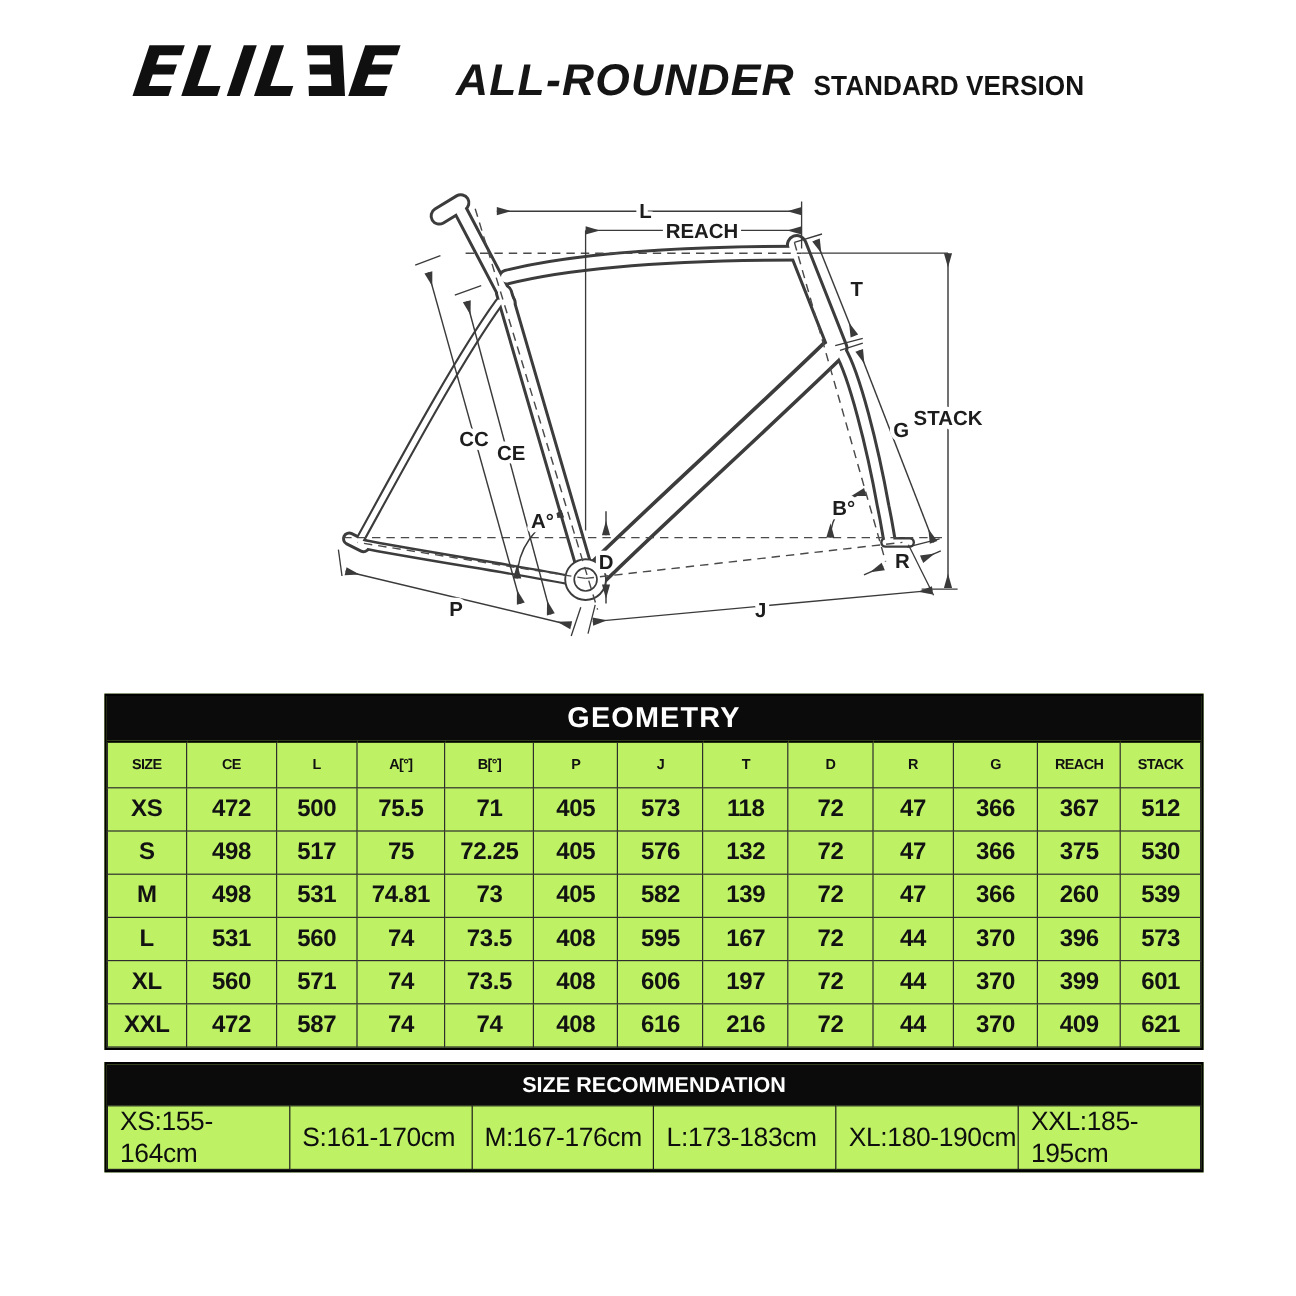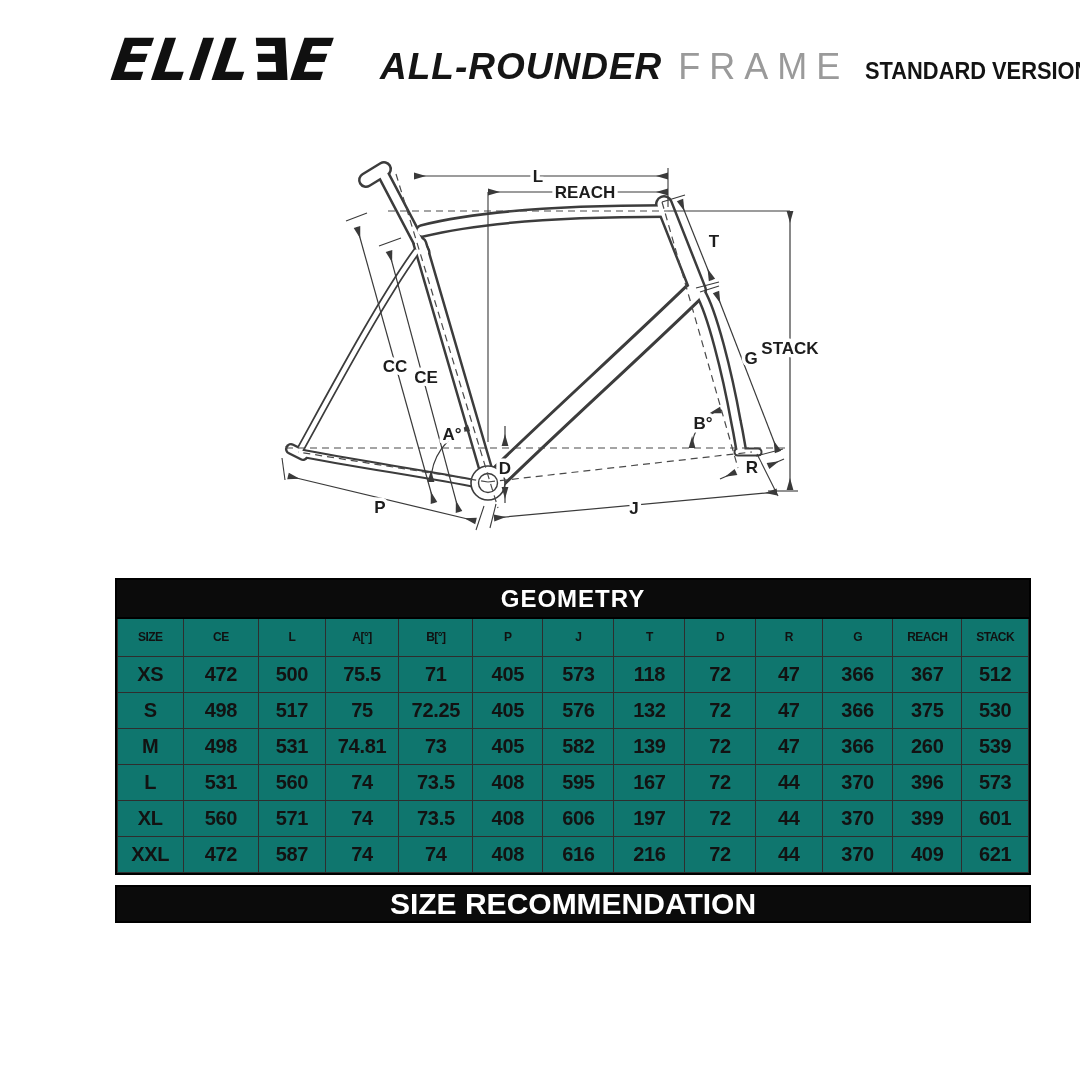--- a/index.html
+++ b/index.html
@@ -47,7 +47,6 @@
     <div class="brand"><span>ELIL</span><span class="mir">E</span><span>E</span></div>
     <div class="tagline">
       <span class="tag-bold">ALL-ROUNDER</span>
-      <span class="tag-light">FRAME</span>
       <span class="tag-ver">STANDARD VERSION</span>
     </div>
   </div>

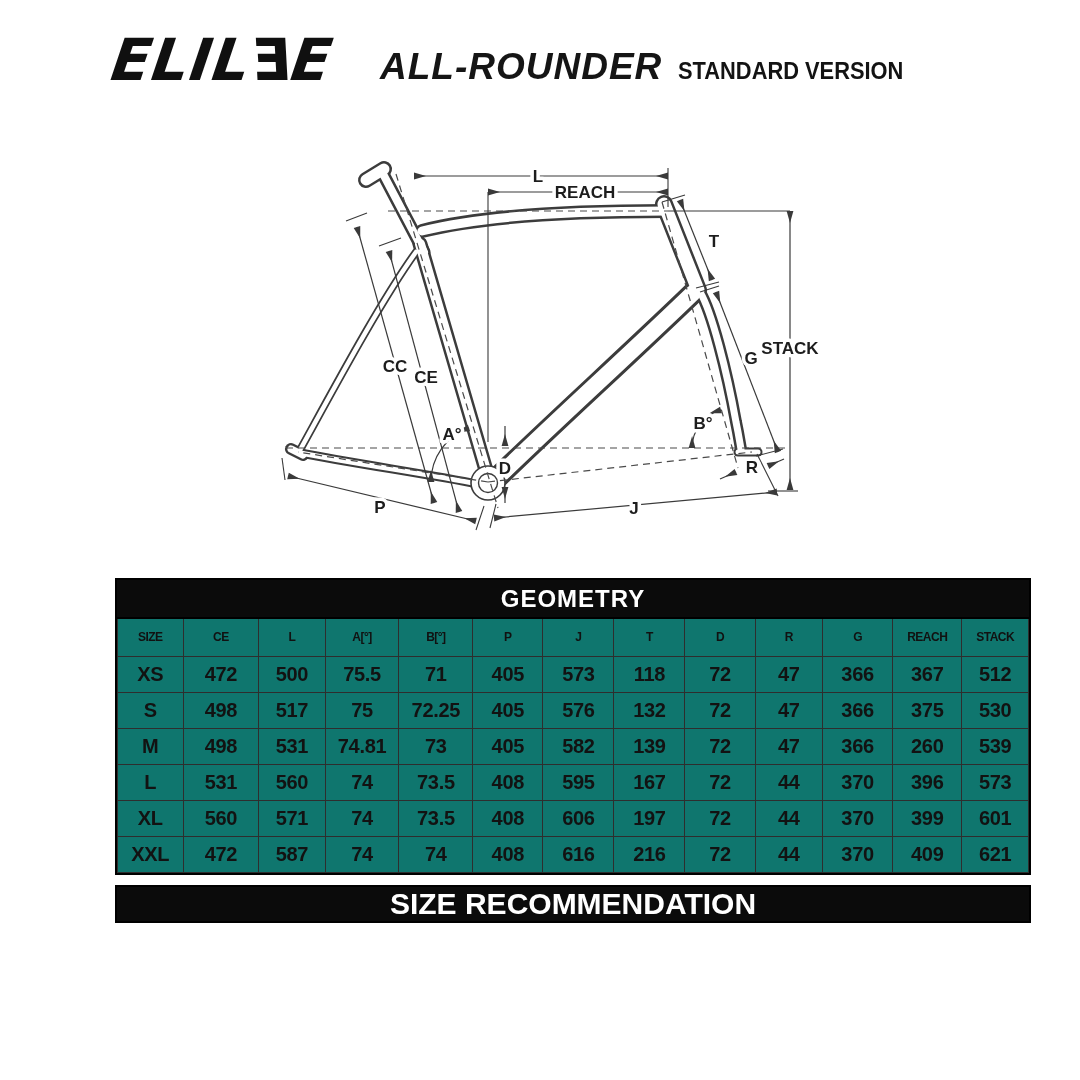--- a/index.html
+++ b/index.html
@@ -27,7 +27,7 @@
   .thin { stroke:#3a3a3a; stroke-width:1.1; fill:none; }
 
   
-  .tablewrap { position:absolute; left:87px; width:916px; border:2px solid #000; background:#0f766e;margin-left:28px; }
+  .tablewrap { position:absolute; left:87px; width:916px; border:2px solid #000; background:#bef264; }
   .geo { top:578px; }
   .rec { top:885px; }
   .blackbar { background:#0b0b0b; color:#fff; text-align:center; font-weight:bold; }

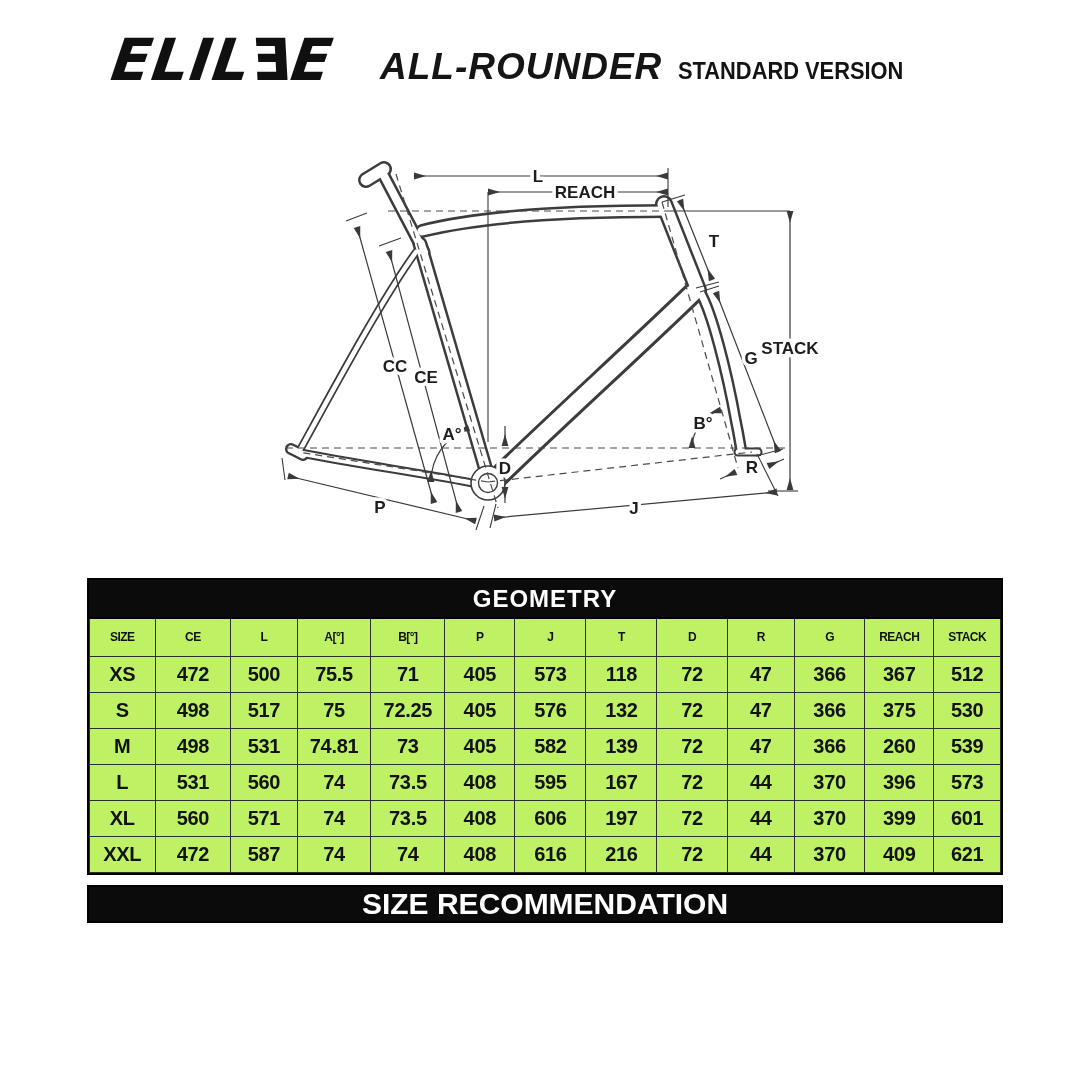--- a/index.html
+++ b/index.html
@@ -32,7 +32,7 @@
   .rec { top:885px; }
   .blackbar { background:#0b0b0b; color:#fff; text-align:center; font-weight:bold; }
   .geo .blackbar { height:37px; line-height:37px; font-size:24px; letter-spacing:1px; }
-  .rec .blackbar { height:34px; line-height:34px; font-size:30px; }
+  .rec .blackbar { height:34px; line-height:34px; font-size:18px; }
   table { border-collapse:collapse; width:100%; table-layout:fixed; }
   .geo th { height:38px; font-size:12px; font-weight:bold; color:#111; border:1px solid #2e2e2e; border-top:2px solid #000; text-align:center; letter-spacing:-0.5px; }
   .geo td { height:36px; font-size:20px; font-weight:bold; color:#121212; border:1px solid #2e2e2e; text-align:center; letter-spacing:-0.3px; }

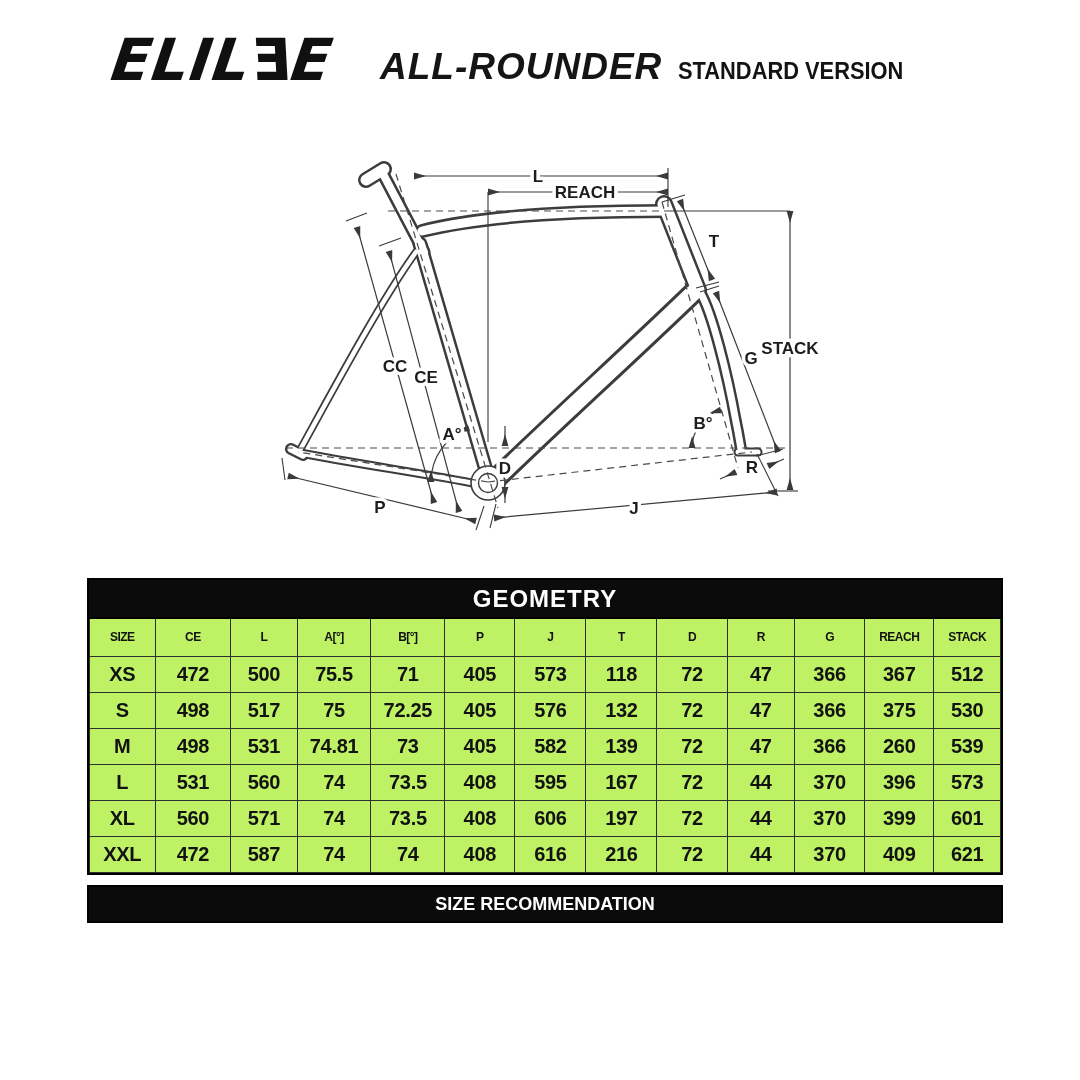--- a/index.html
+++ b/index.html
@@ -281,6 +281,18 @@
 
   <div class="tablewrap rec">
     <div class="blackbar">SIZE RECOMMENDATION</div>
+    <table>
+      <tbody>
+          <tr>
+            <td>XS:155-164cm</td>
+            <td>S:161-170cm</td>
+            <td>M:167-176cm</td>
+            <td>L:173-183cm</td>
+            <td>XL:180-190cm</td>
+            <td>XXL:185-195cm</td>
+          </tr>
+        </tbody>
+    </table>
   </div>
 
 </div>

